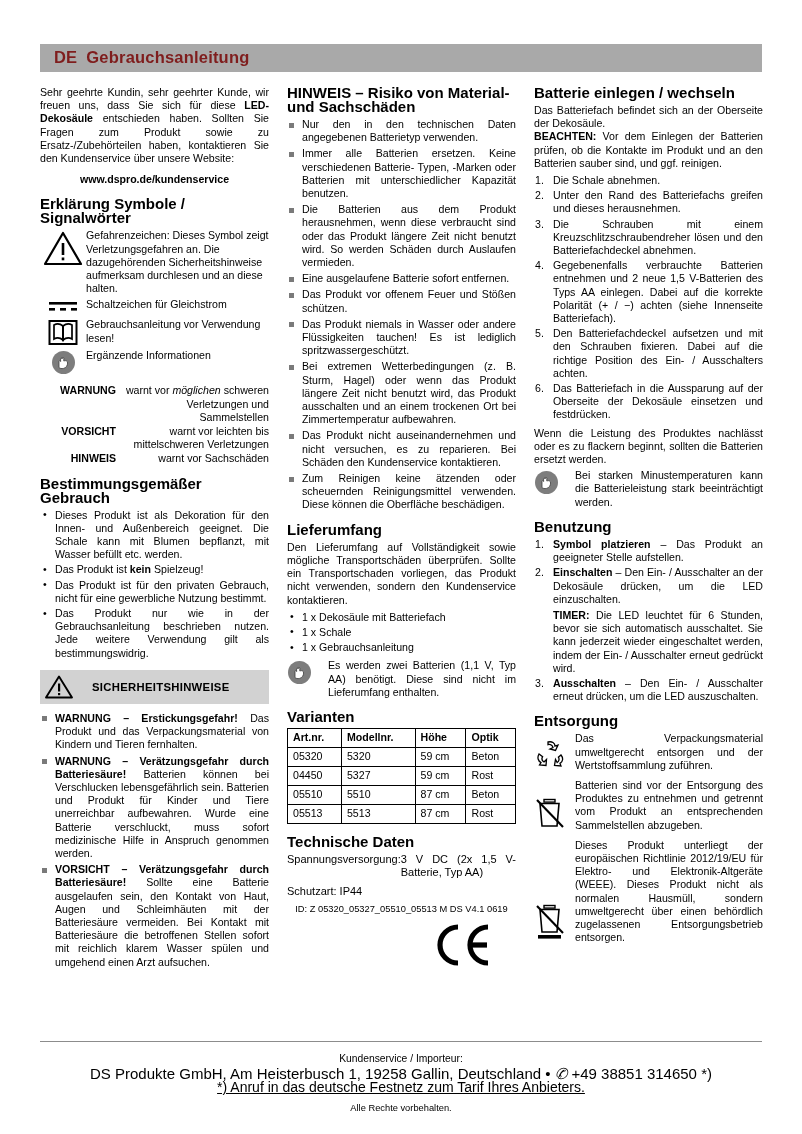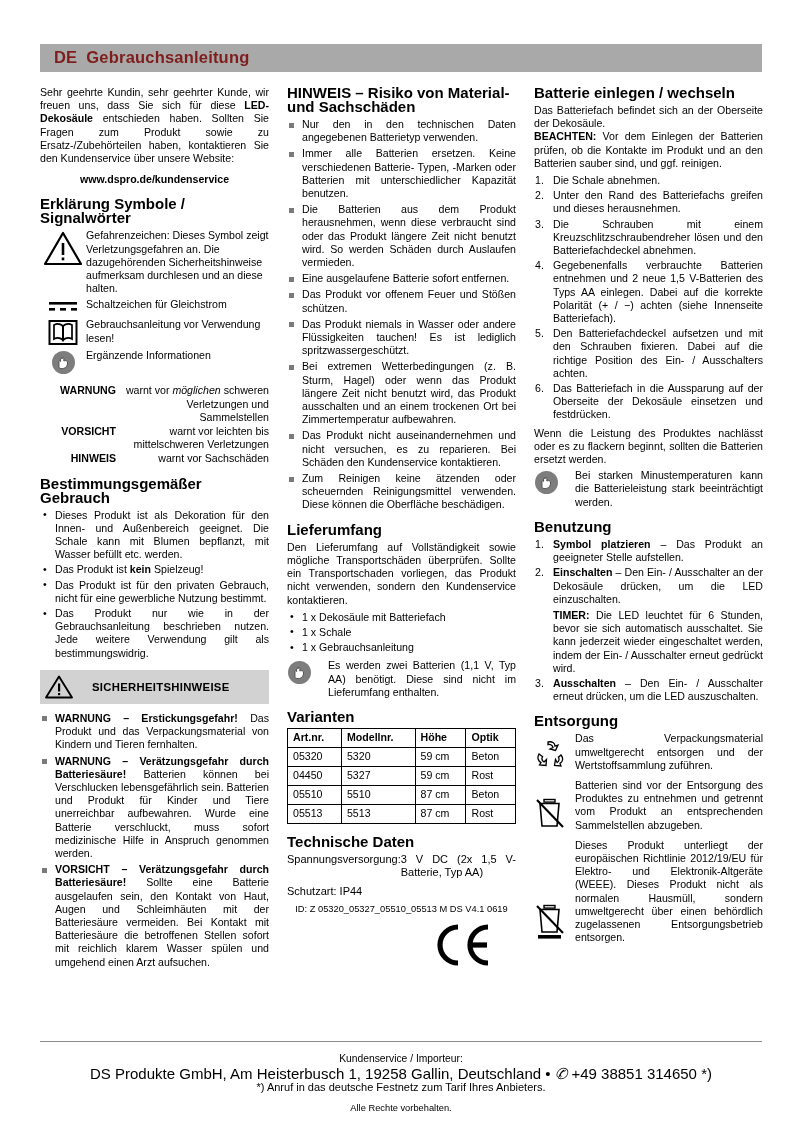--- a/index.html
+++ b/index.html
@@ -264,7 +264,7 @@
   }
   .footer .f1 { font-size: 10.3px; line-height: 14px; }
   .footer .f2 { font-size: 15px; line-height: 15px; }
-  .footer .f3 { font-size: 11px; line-height: 13px; }
+  .footer .f3 { font-size: 14px; line-height: 13px; text-decoration: underline; }
   .footer .f4 { font-size: 9.3px; line-height: 15px; margin-top: 7px; }
   .phoneglyph { font-style: italic; }
 </style>

